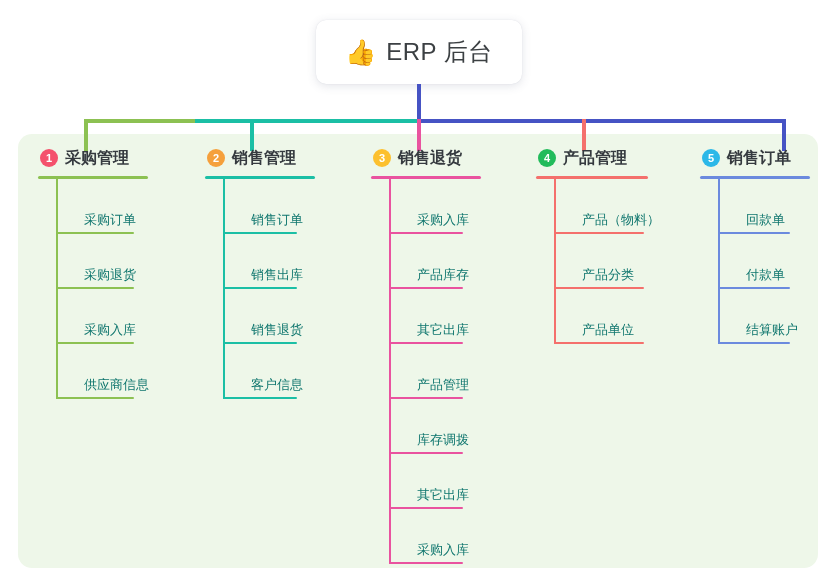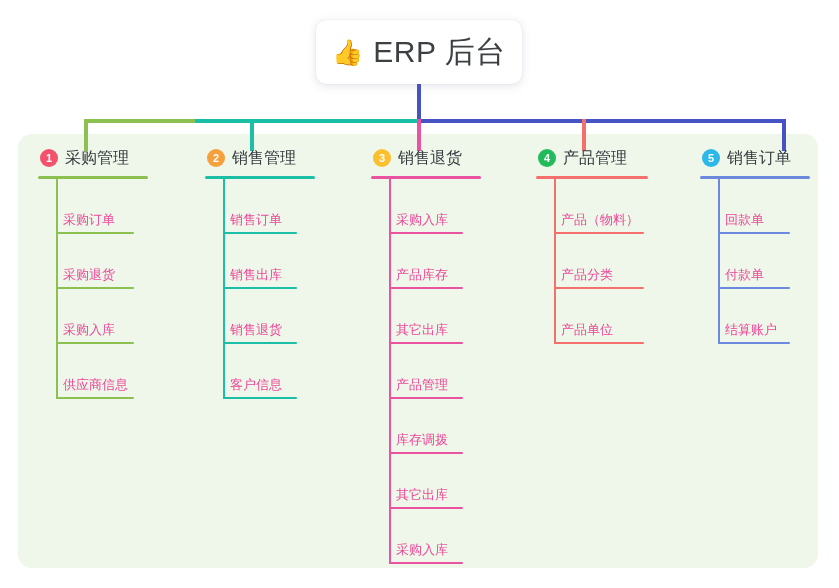--- a/index.html
+++ b/index.html
@@ -38,7 +38,7 @@
     display: block;
   }
   .root-title {
-    font-size: 30px;
+    font-size: 24px;
     color: #3c4043;
     letter-spacing: 0.5px;
     white-space: nowrap;

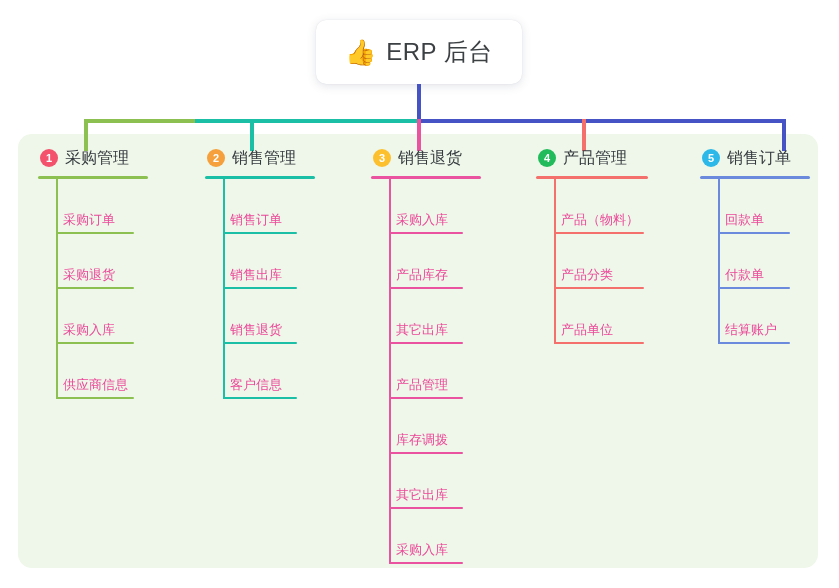--- a/index.html
+++ b/index.html
@@ -99,6 +99,7 @@
     font-size: 16px;
     color: #353a3f;
     white-space: nowrap;
+    font-weight: bold;
   }
   .col-rule {
     height: 3px;

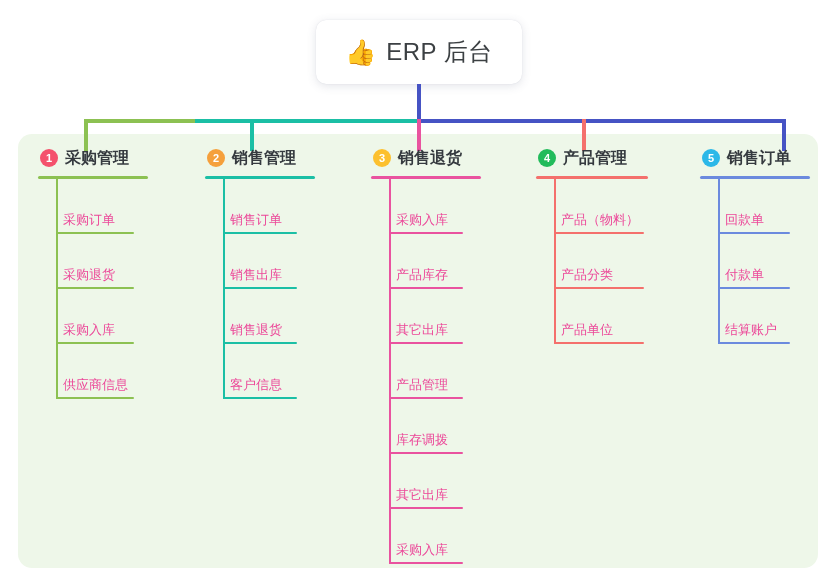--- a/index.html
+++ b/index.html
@@ -129,9 +129,9 @@
   }
   .leaf-label {
     font-size: 13px;
-    color: #ec4899;
+    color: #0f766e;
     white-space: nowrap;
-    padding-left: 7px;
+    padding-left: 28px;
     padding-bottom: 5px;
     position: relative;
     z-index: 2;

